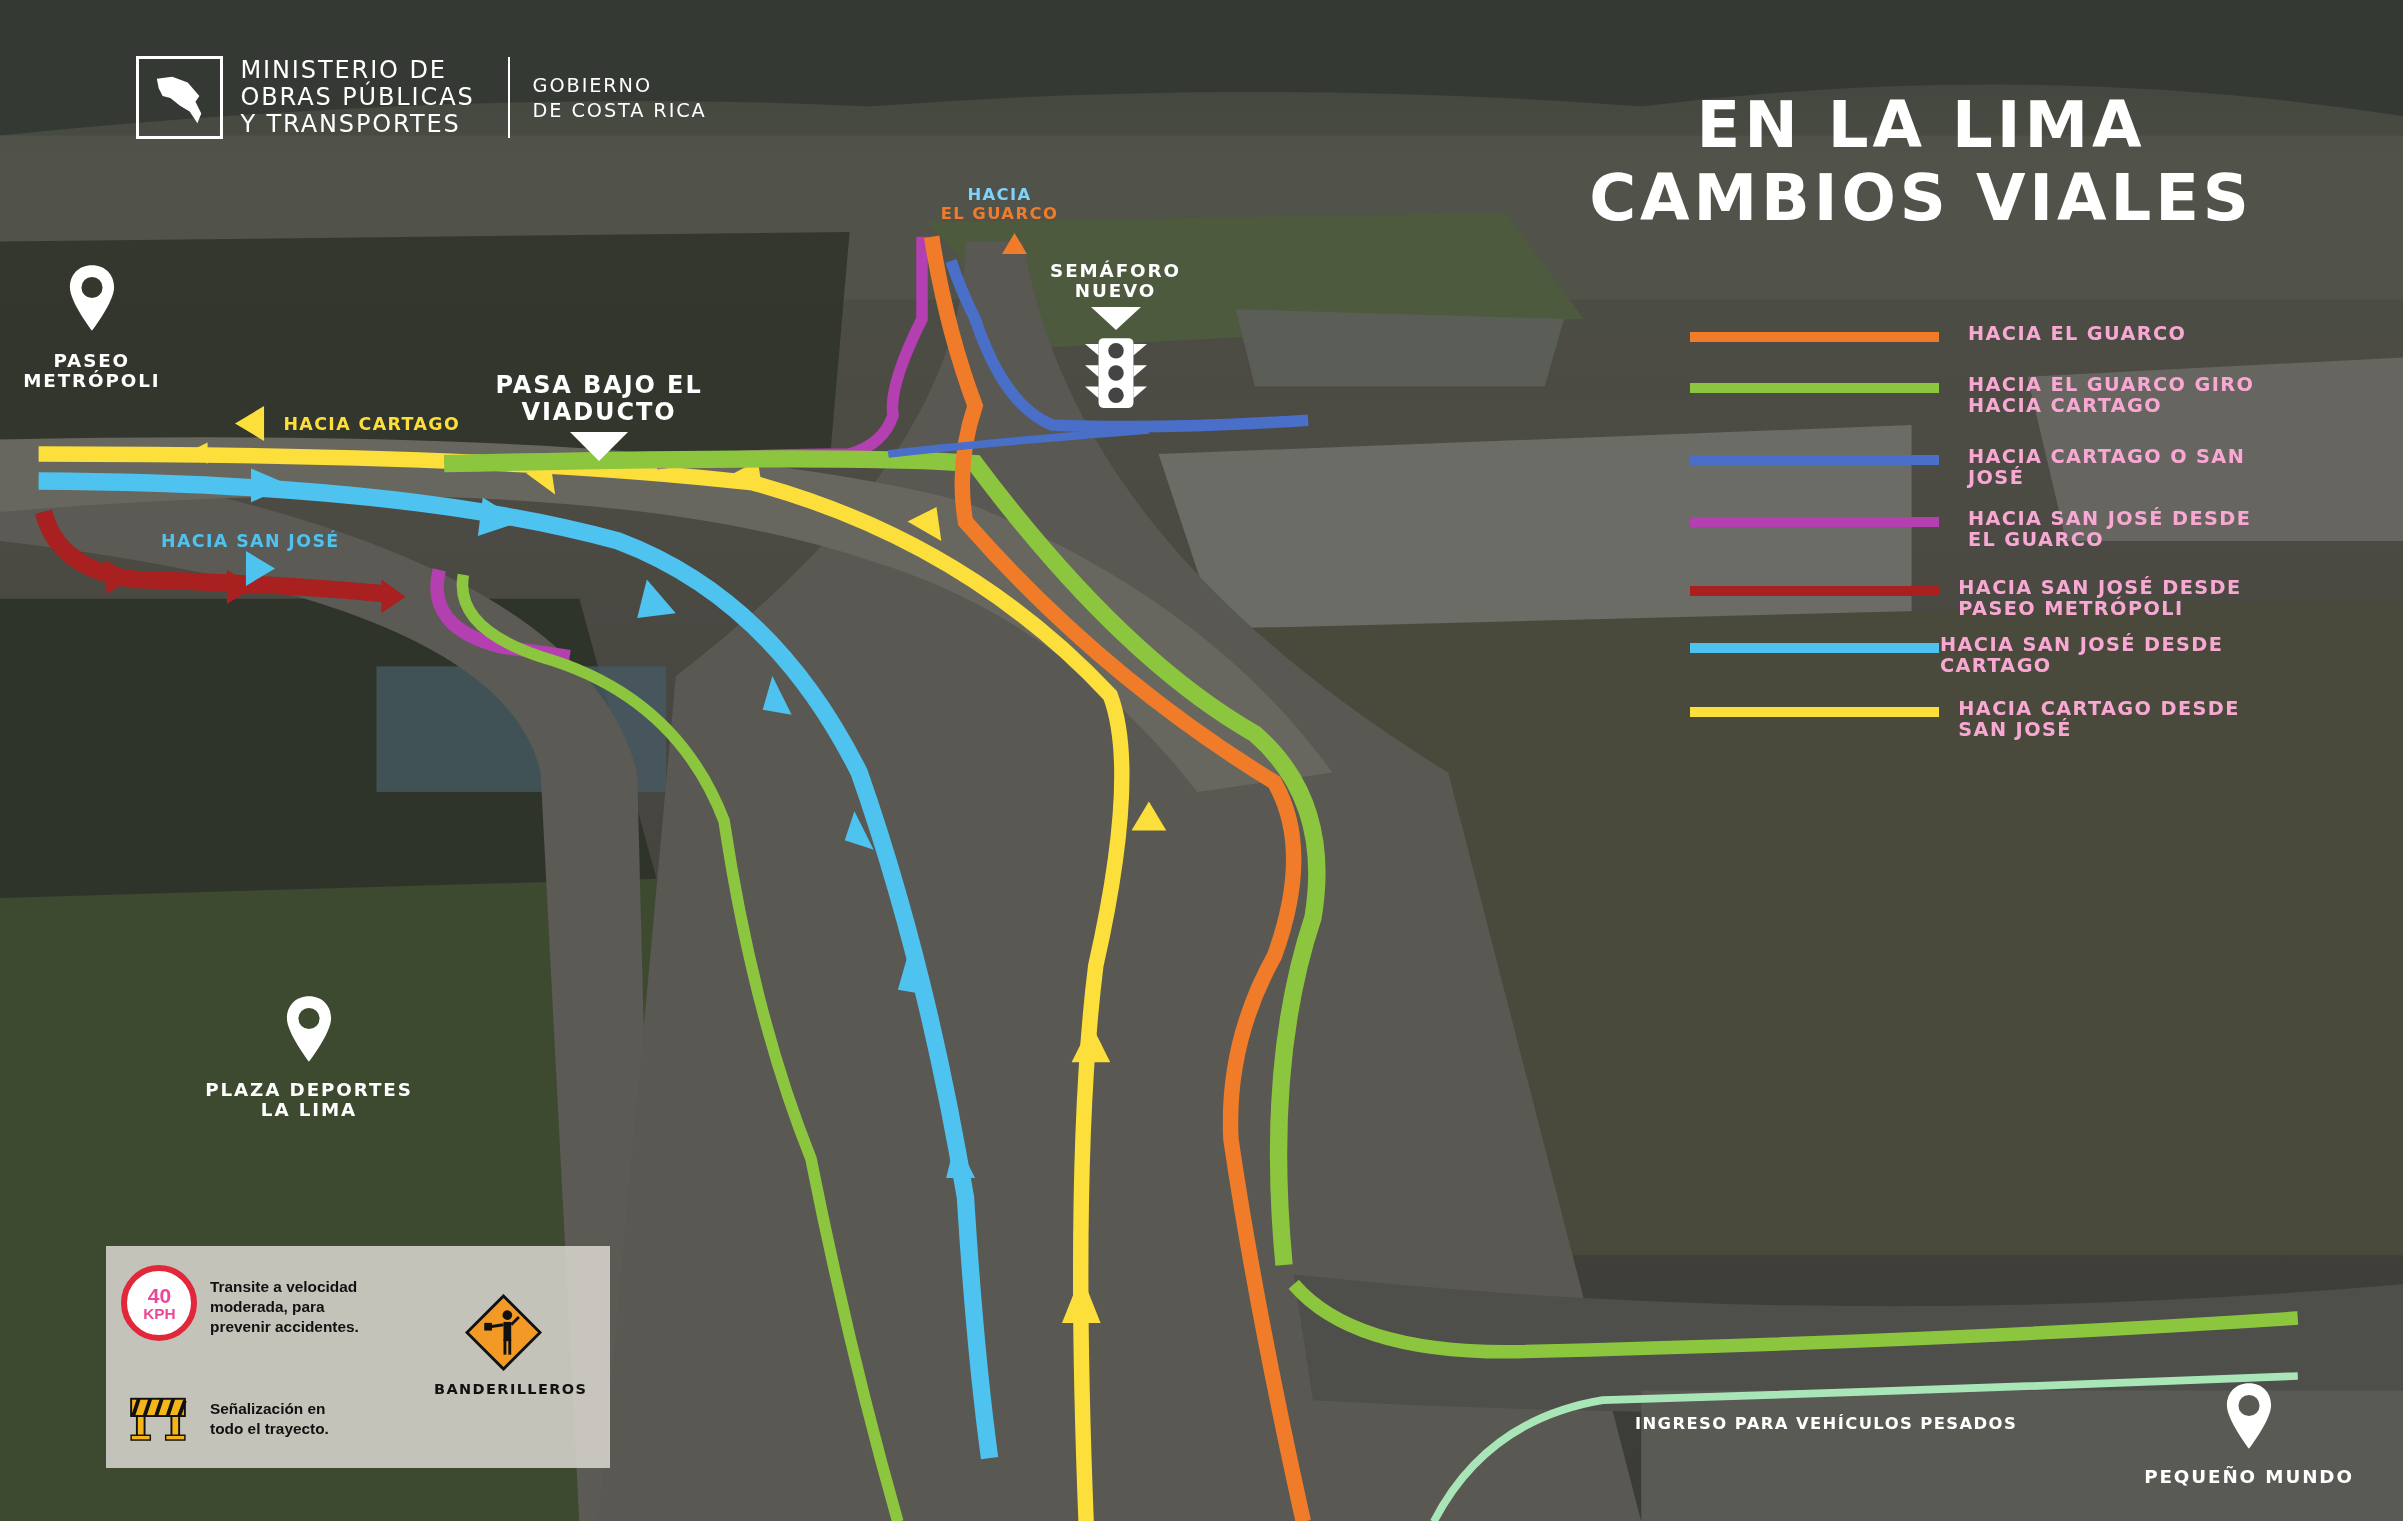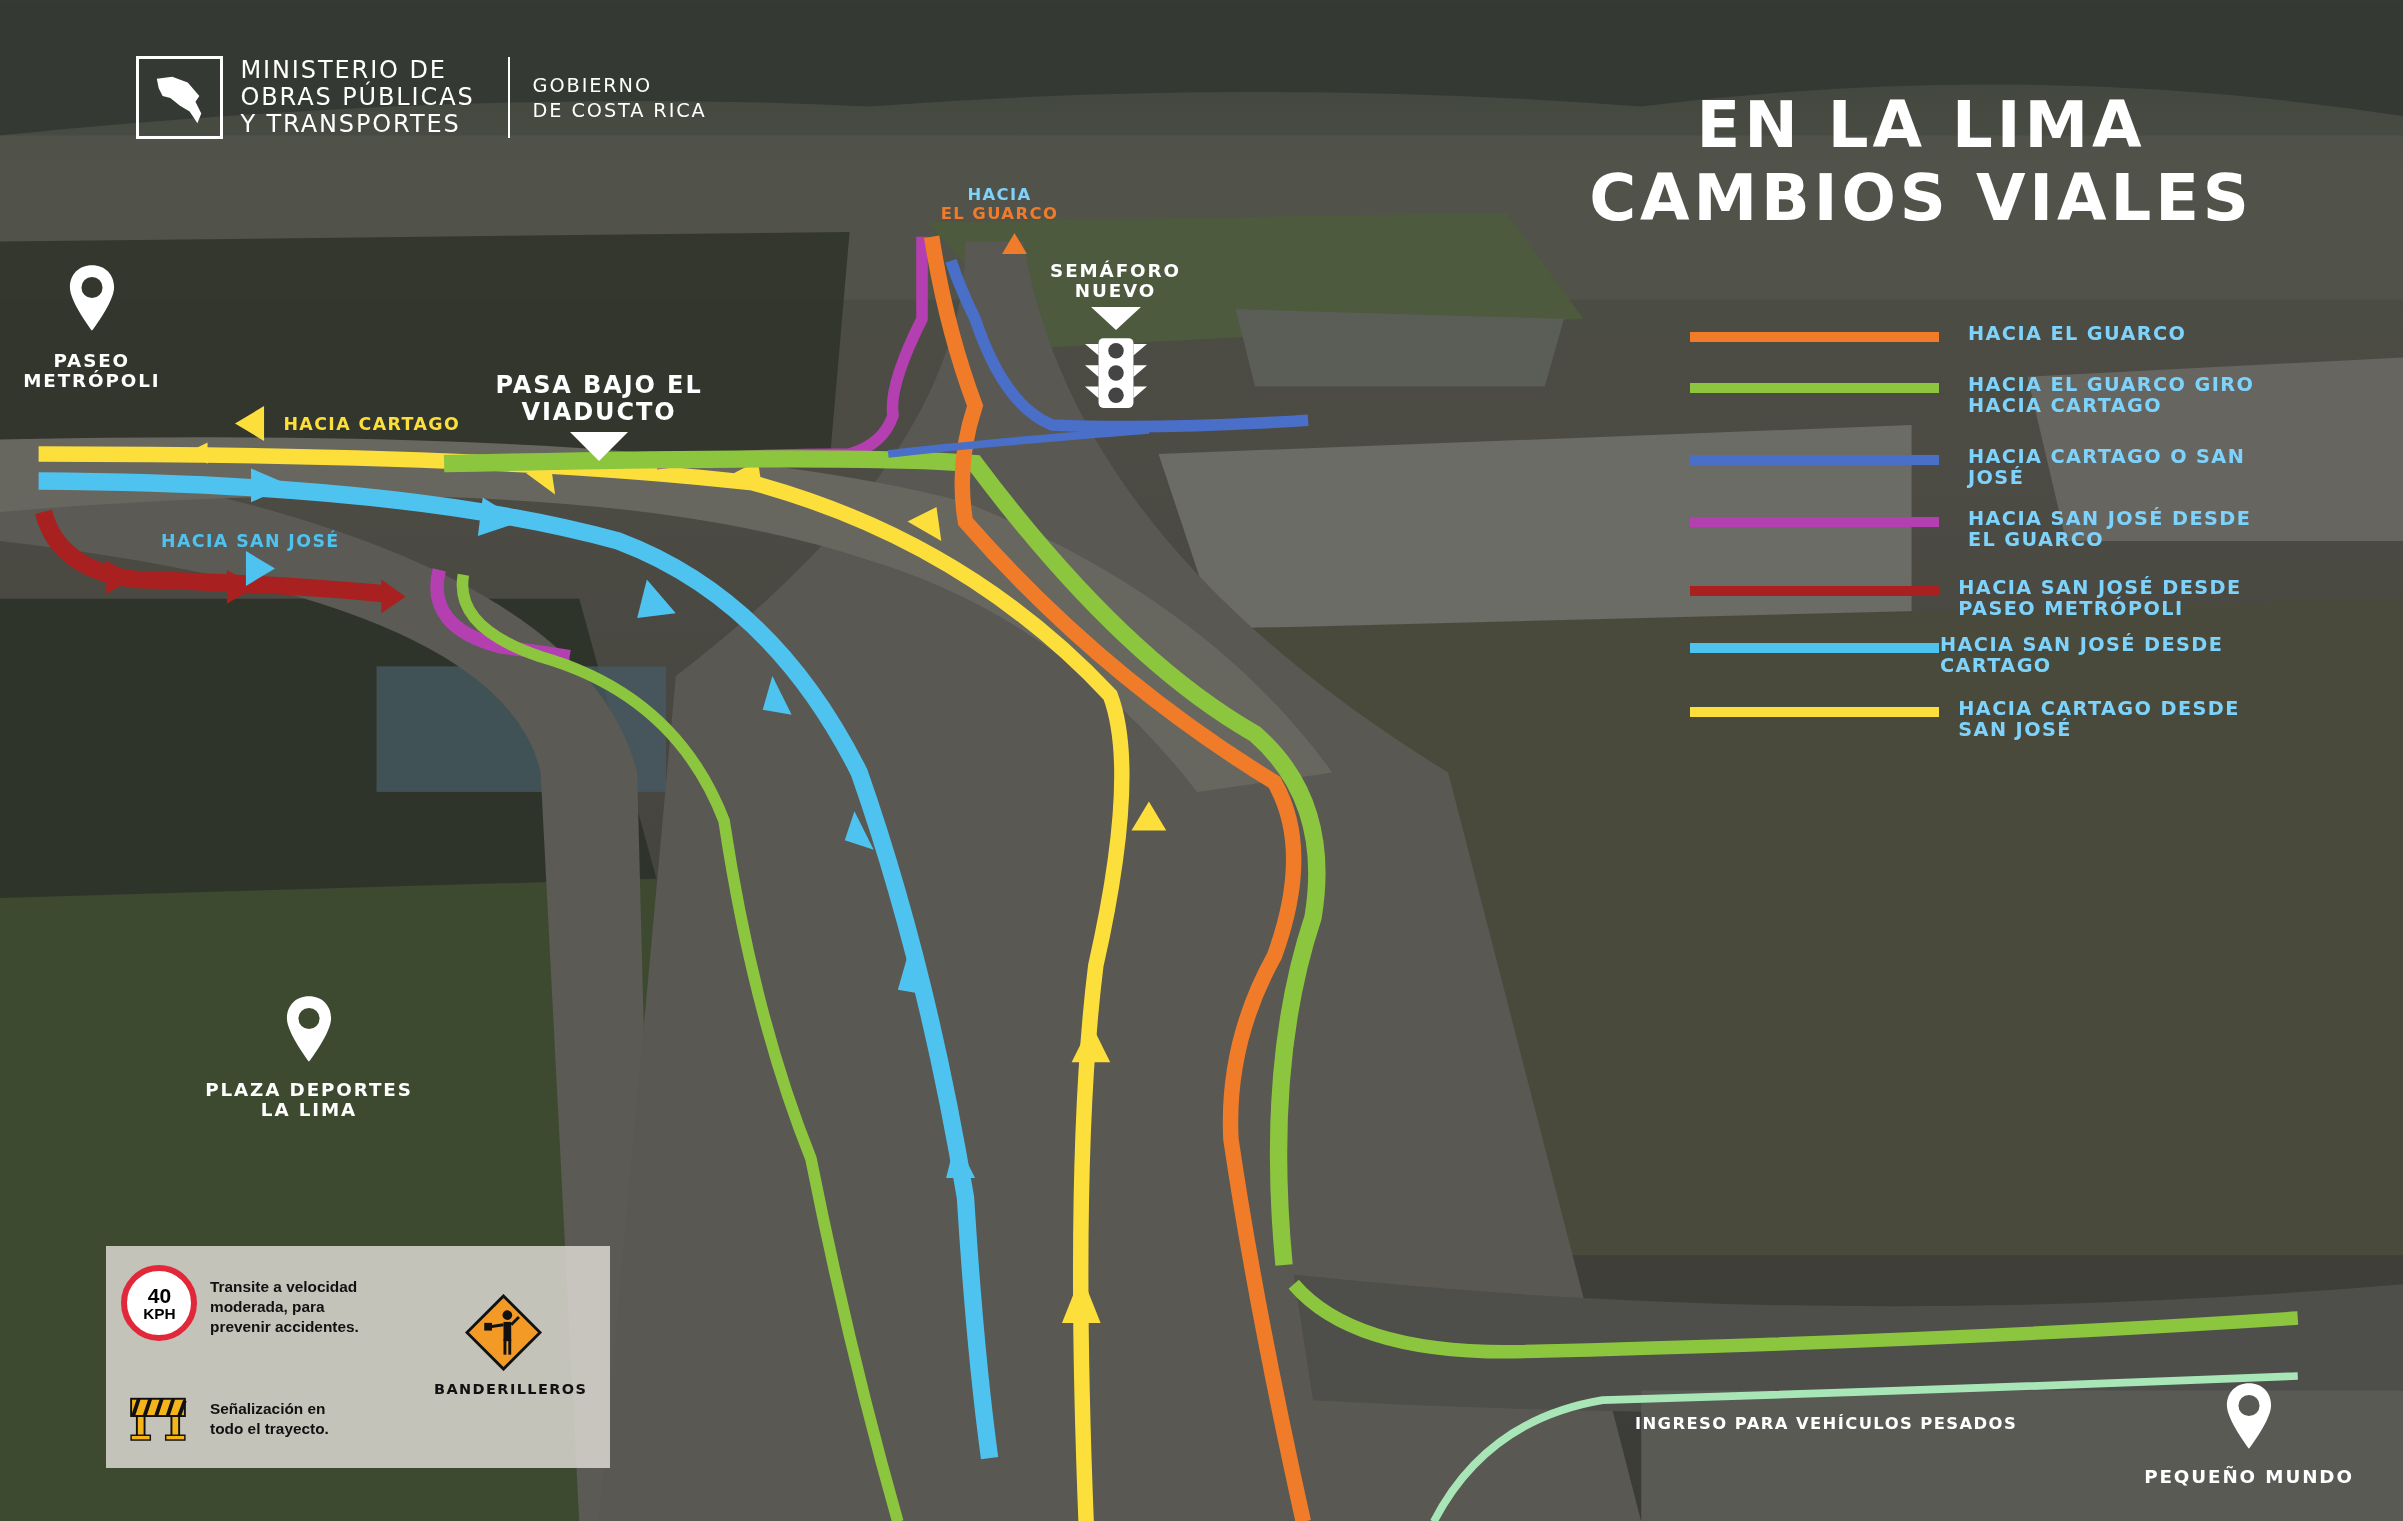--- a/index.html
+++ b/index.html
@@ -15,7 +15,7 @@
   .legend{left:1690px;top:323px;width:676px;}
   .legend-item{position:absolute;left:0;display:flex;align-items:flex-start;}
   .legend-swatch{width:249px;height:10.6px;margin-top:8.7px;}
-  .legend-label{margin-left:29px;color:#7dd3fc;font-size:19.3px;line-height:21px;font-weight:bold;letter-spacing:1.4px;font-family:"DejaVu Sans",sans-serif;width:319px;}
+  .legend-label{margin-left:29px;color:#f9a8d4;font-size:19.3px;line-height:21px;font-weight:bold;letter-spacing:1.4px;font-family:"DejaVu Sans",sans-serif;width:319px;}
   .pin-label{color:#fff;font-weight:bold;font-size:18.3px;line-height:20px;letter-spacing:1.9px;text-align:center;font-family:"DejaVu Sans",sans-serif;}
   .dir-label{font-weight:bold;font-size:17.4px;letter-spacing:1.4px;font-family:"DejaVu Sans",sans-serif;}
   .infobox{left:106px;top:1246px;width:504px;height:222px;background:rgba(215,212,205,0.88);}

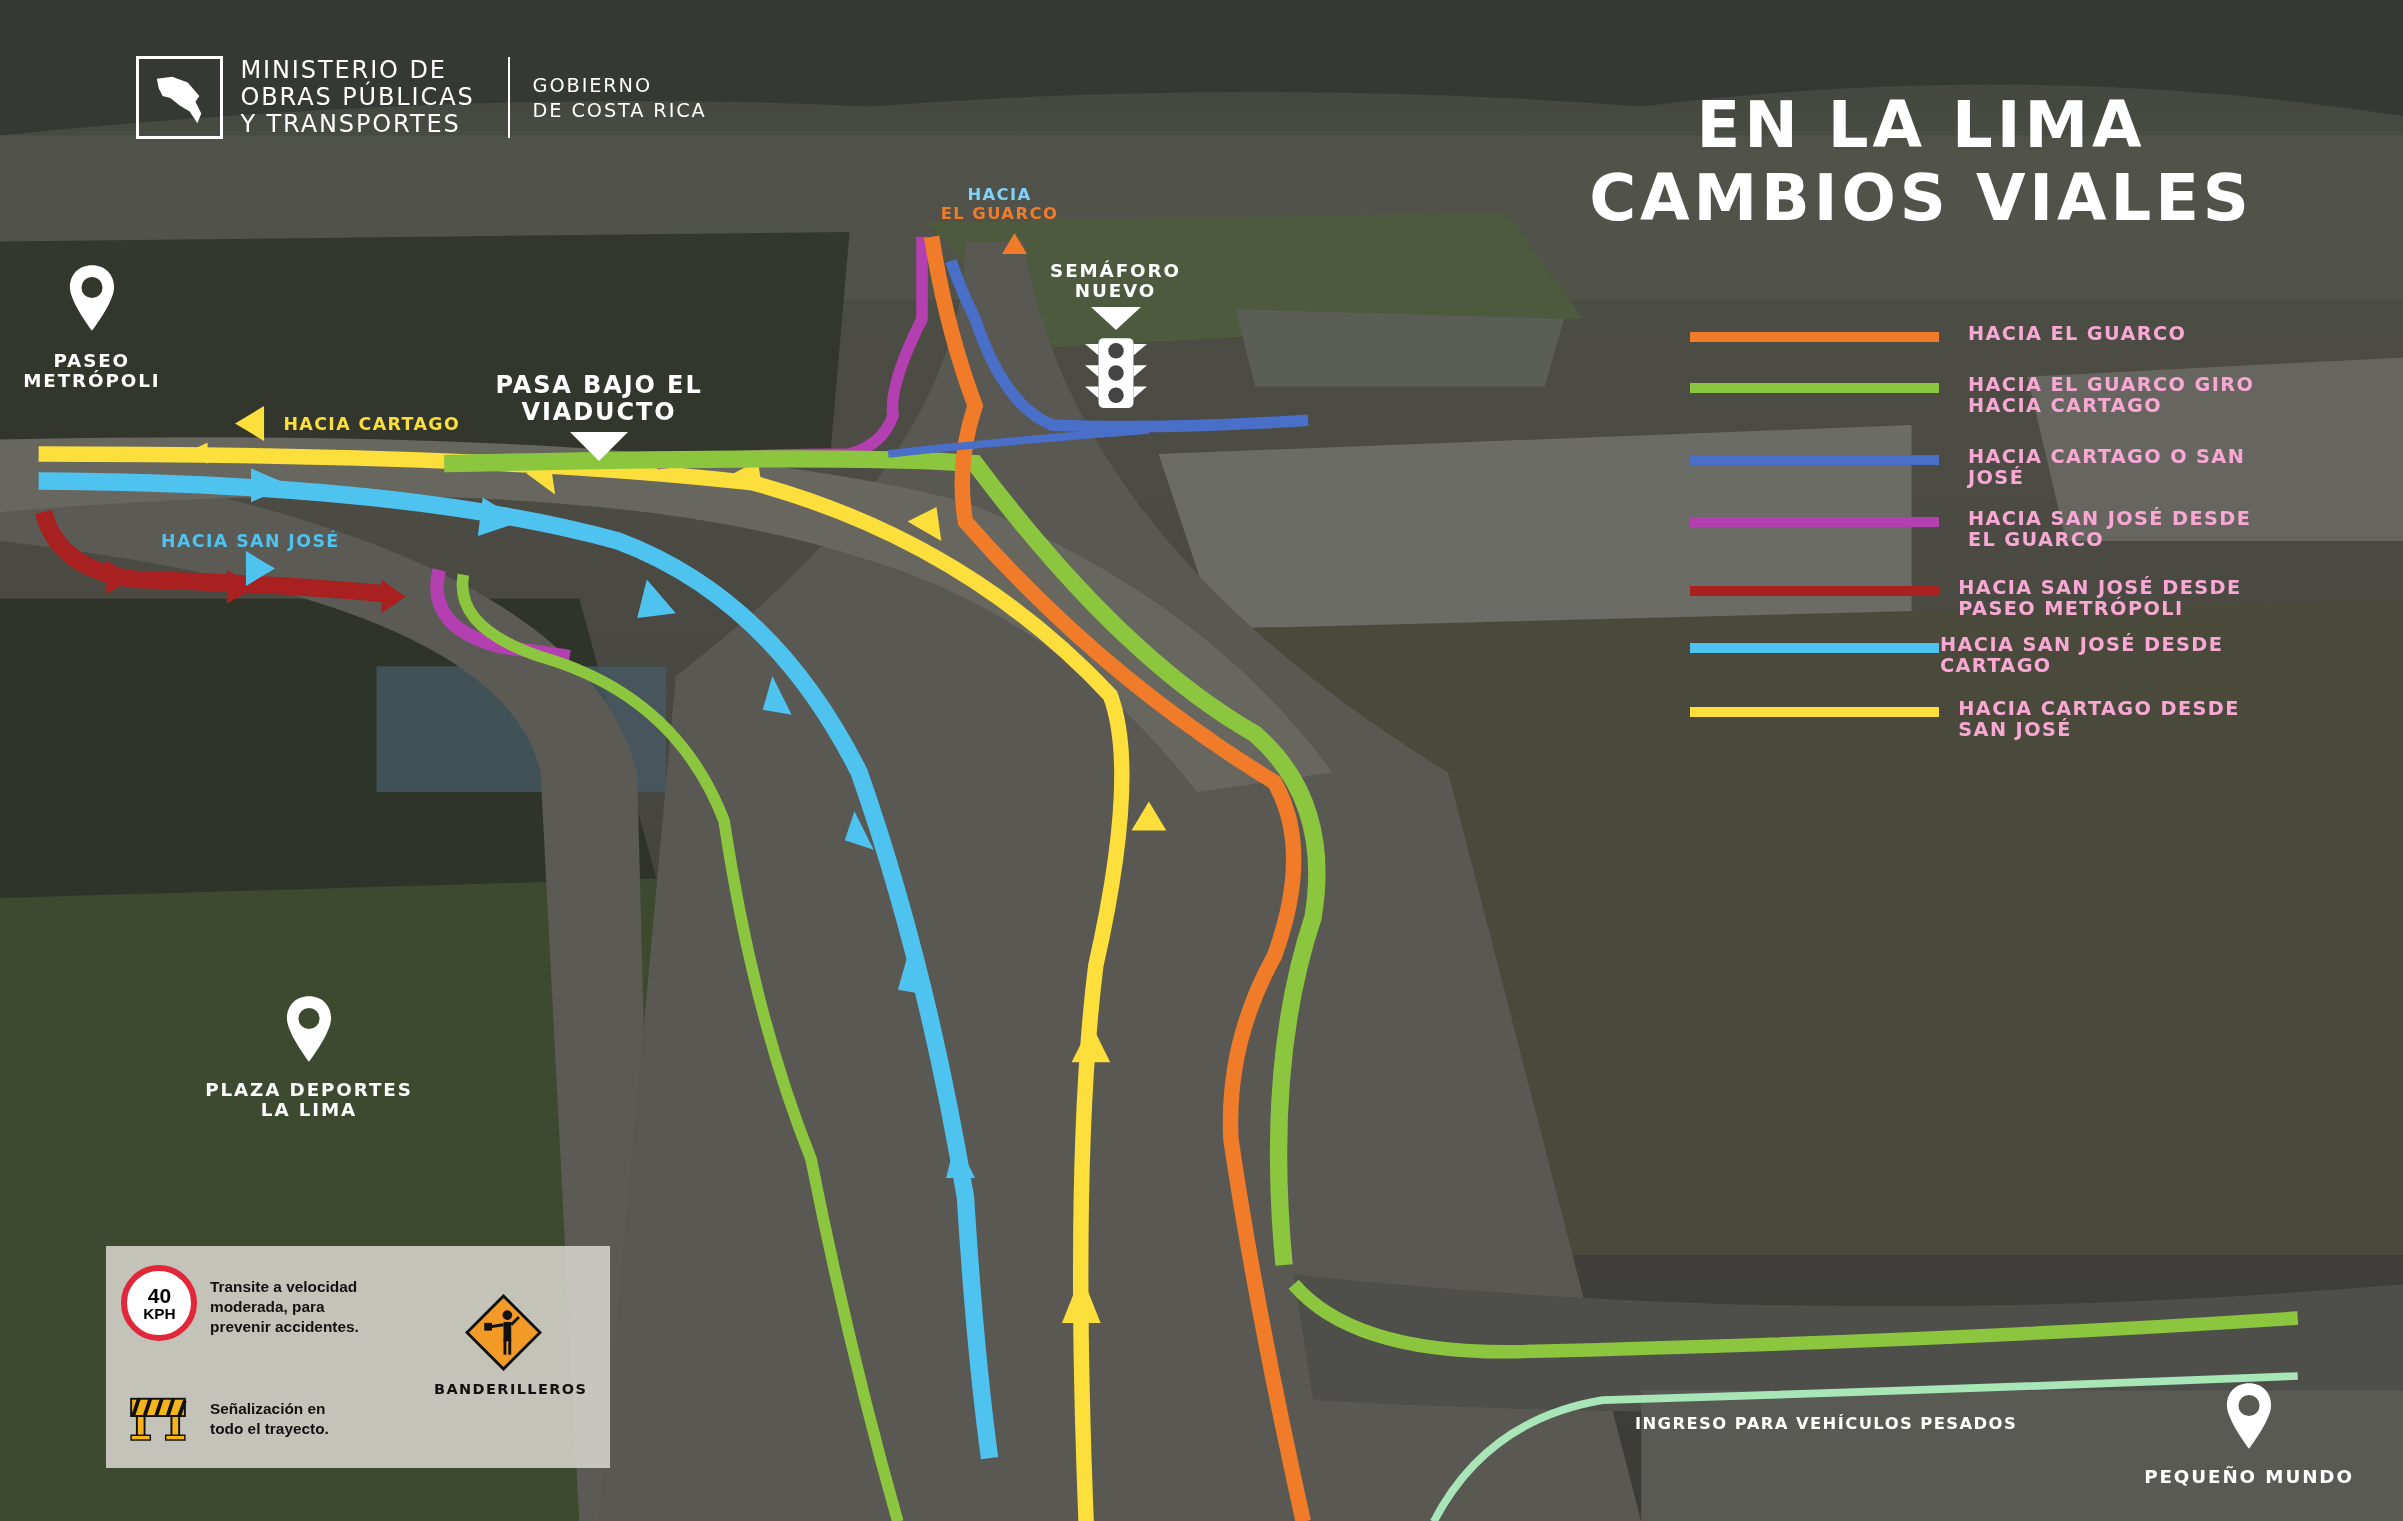--- a/index.html
+++ b/index.html
@@ -20,7 +20,7 @@
   .dir-label{font-weight:bold;font-size:17.4px;letter-spacing:1.4px;font-family:"DejaVu Sans",sans-serif;}
   .infobox{left:106px;top:1246px;width:504px;height:222px;background:rgba(215,212,205,0.88);}
   .info-text{position:absolute;color:#111;font-size:15.4px;line-height:20px;font-weight:bold;font-family:"Liberation Sans",sans-serif;}
-  .speed{position:absolute;left:15.4px;top:19.3px;width:64px;height:64px;border-radius:50%;background:#fff;border:6.8px solid #e0283a;display:flex;flex-direction:column;align-items:center;justify-content:center;color:#000000;font-weight:bold;font-family:"Liberation Sans",sans-serif;}
+  .speed{position:absolute;left:15.4px;top:19.3px;width:64px;height:64px;border-radius:50%;background:#fff;border:6.8px solid #e0283a;display:flex;flex-direction:column;align-items:center;justify-content:center;color:#ec4899;font-weight:bold;font-family:"Liberation Sans",sans-serif;}
   .speed .n{font-size:21px;line-height:20px;}
   .speed .u{font-size:15.4px;line-height:15.4px;}
 </style>

